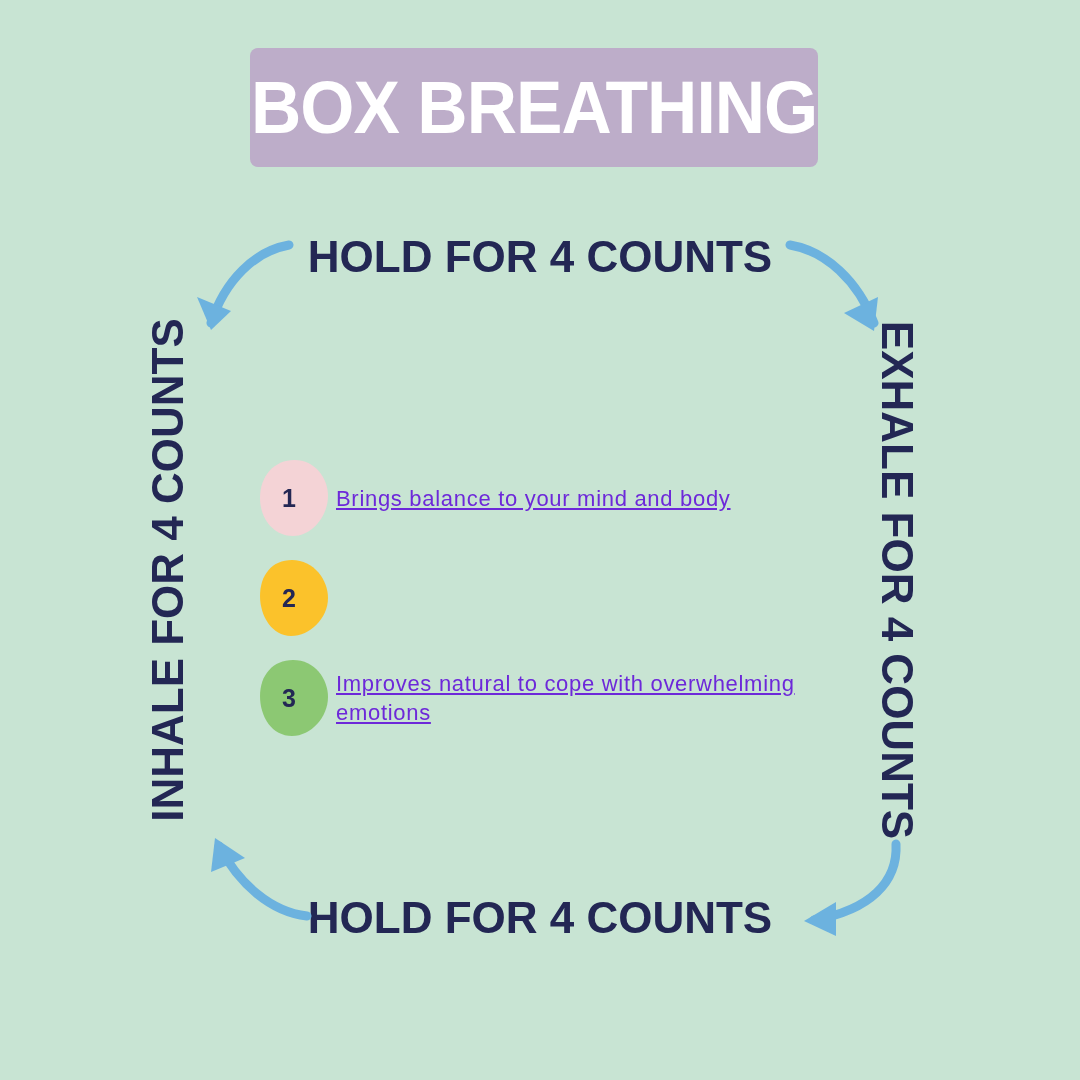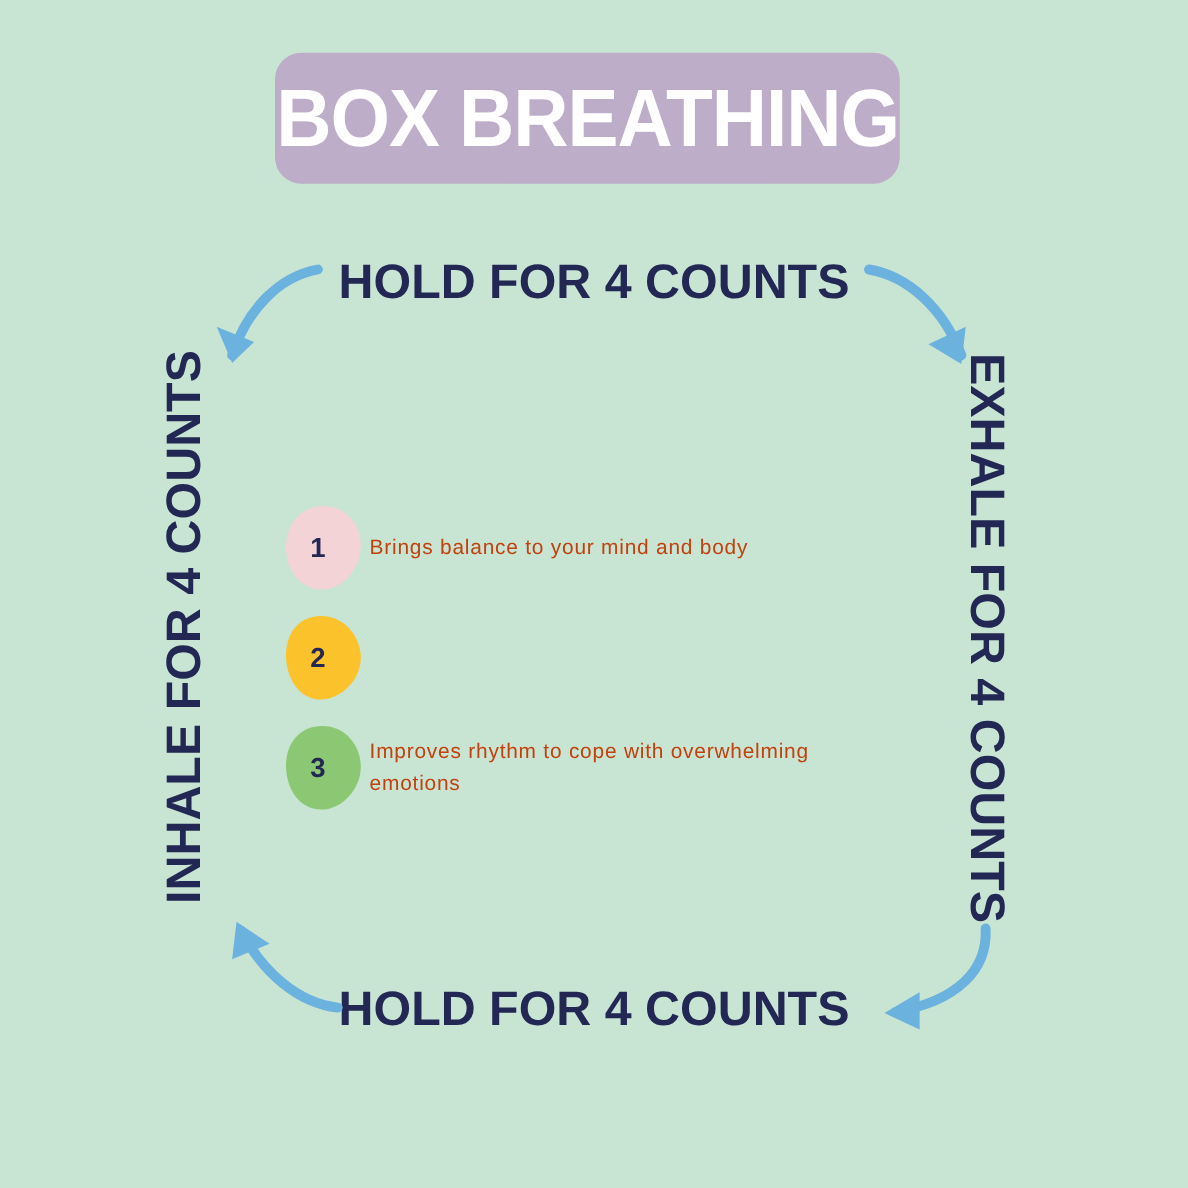--- a/index.html
+++ b/index.html
@@ -29,7 +29,7 @@
     width: 568px;
     height: 119px;
     background: #bdadc9;
-    border-radius: 24px;
+    border-radius: 8px;
     display: flex;
     align-items: center;
     justify-content: center;

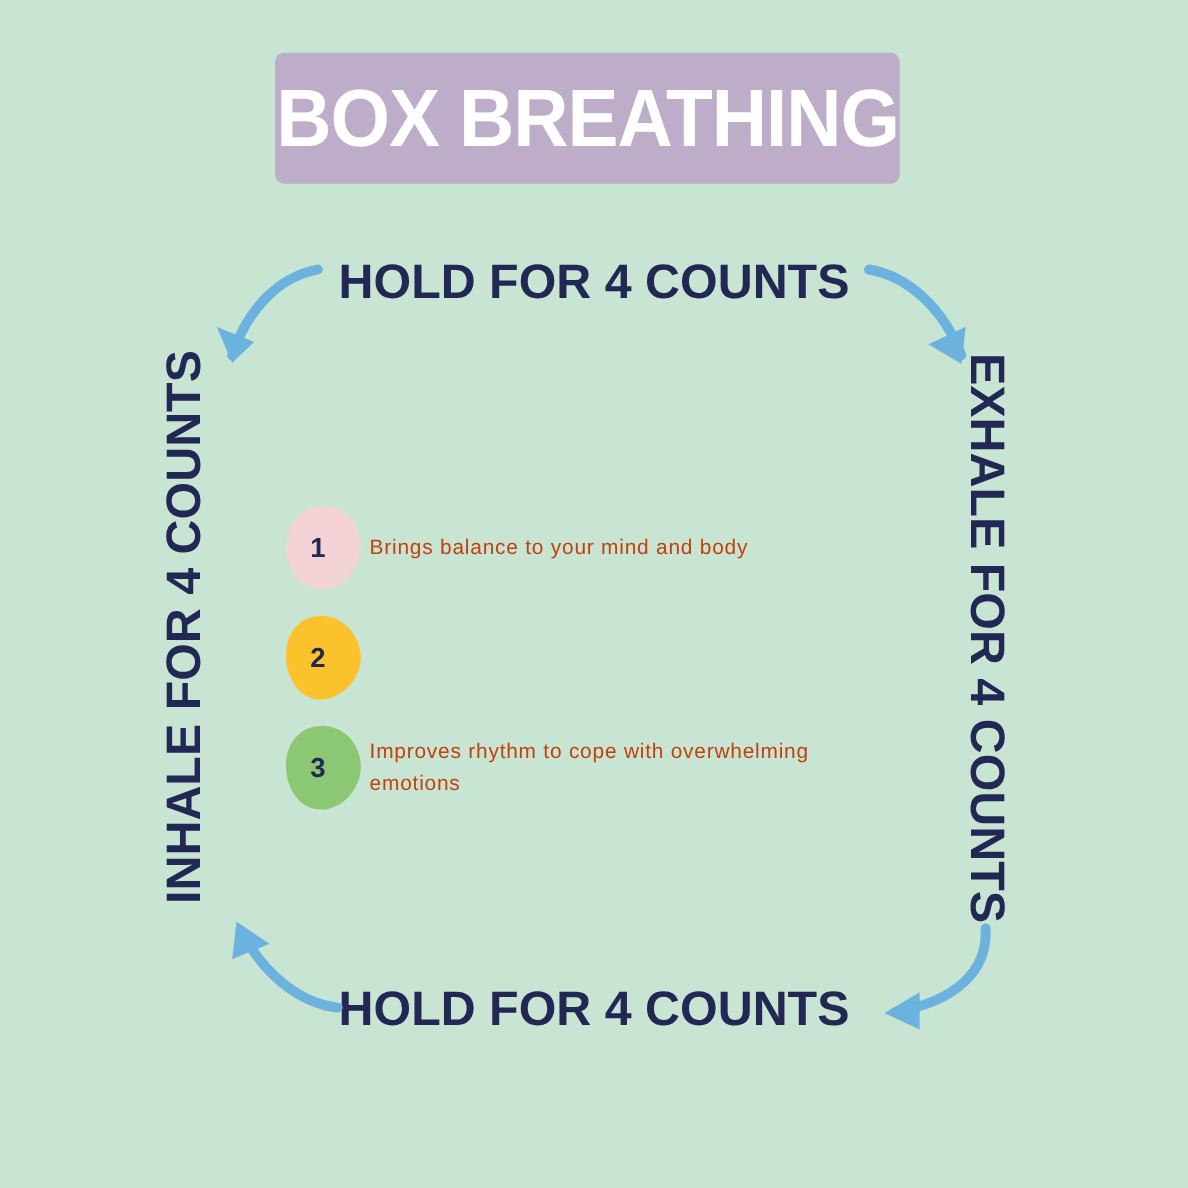--- a/index.html
+++ b/index.html
@@ -132,14 +132,15 @@
     transform: translateX(-5px);
   }
   .benefit-text {
-    color: #c2410c;
+    color: #6d28d9;
     font-family: "Liberation Sans", sans-serif;
     font-weight: normal;
-    font-size: 19px;
+    font-size: 22px;
     line-height: 29px;
     letter-spacing: 0.7px;
     margin-left: 6px;
     max-width: 470px;
+    text-decoration: underline;
   }
   .row-1 { margin-bottom: 14px; }
   .row-2 { margin-bottom: 14px; }

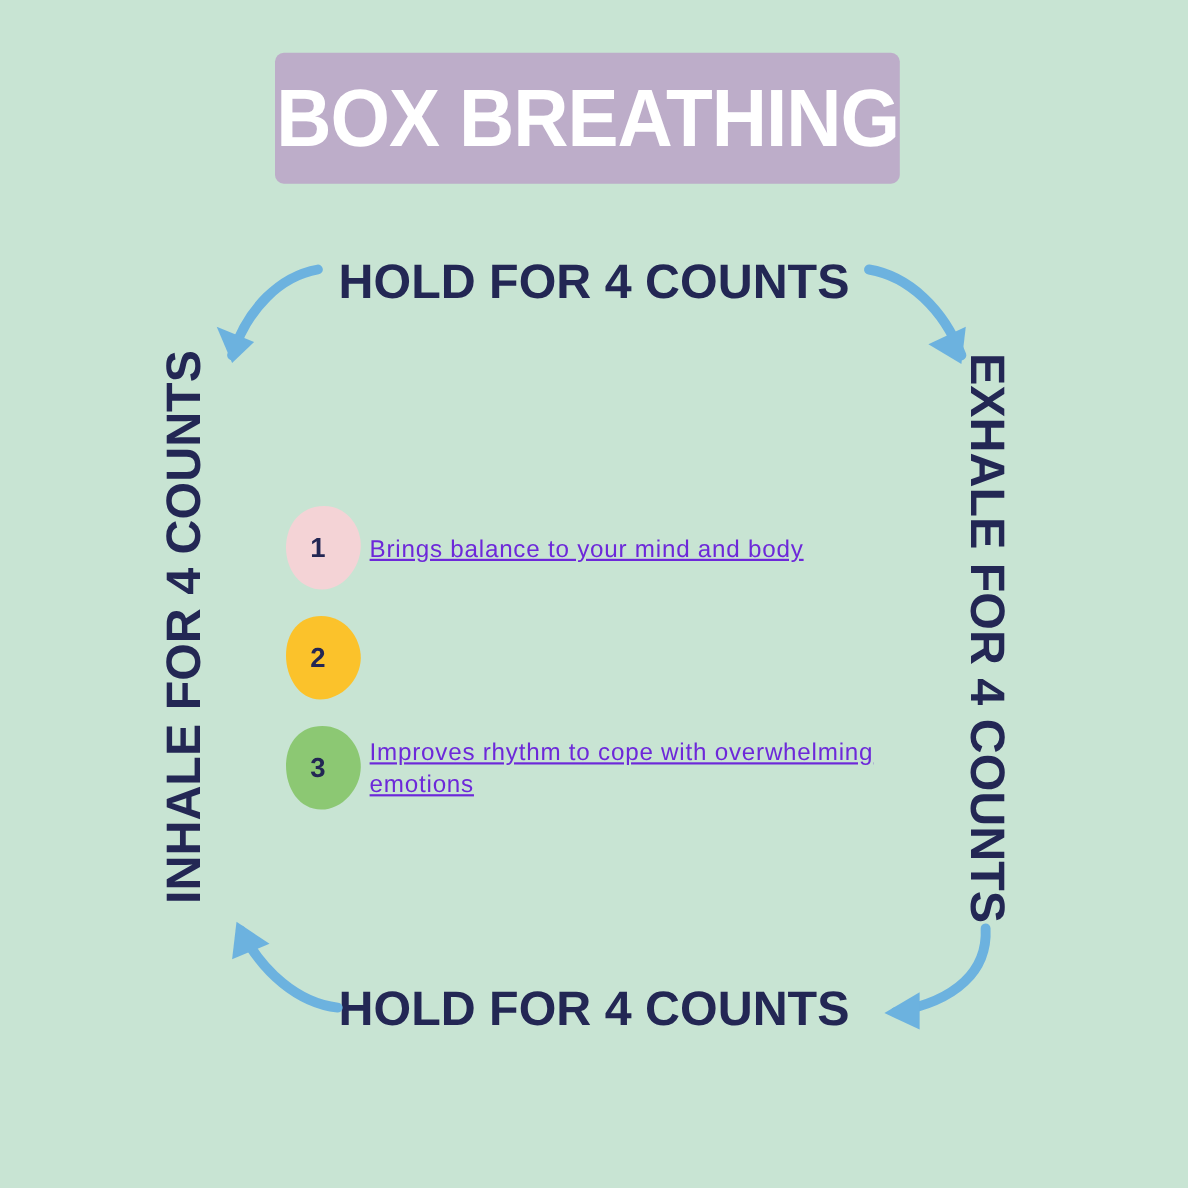--- a/index.html
+++ b/index.html
@@ -210,7 +210,7 @@
         </svg>
         <span class="blob-num">3</span>
       </div>
-      <div class="benefit-text">Improves rhythm to cope with overwhelming emotions</div>
+      <div class="benefit-text">Improves natural to cope with overwhelming emotions</div>
     </div>
 
   </div>

